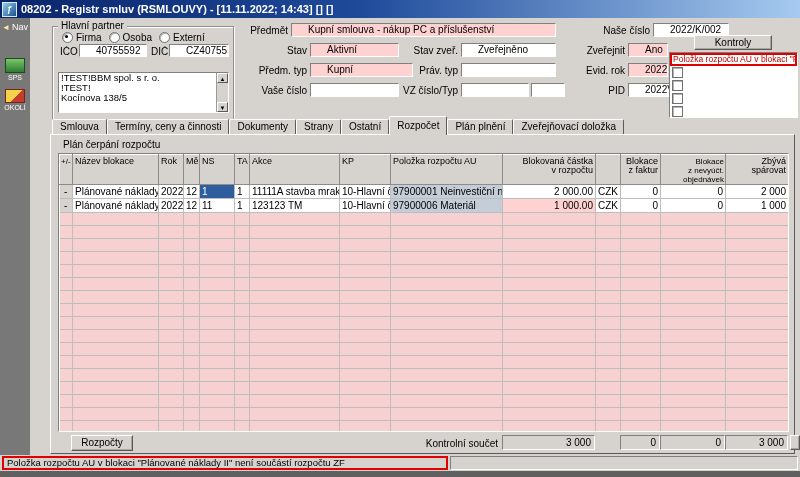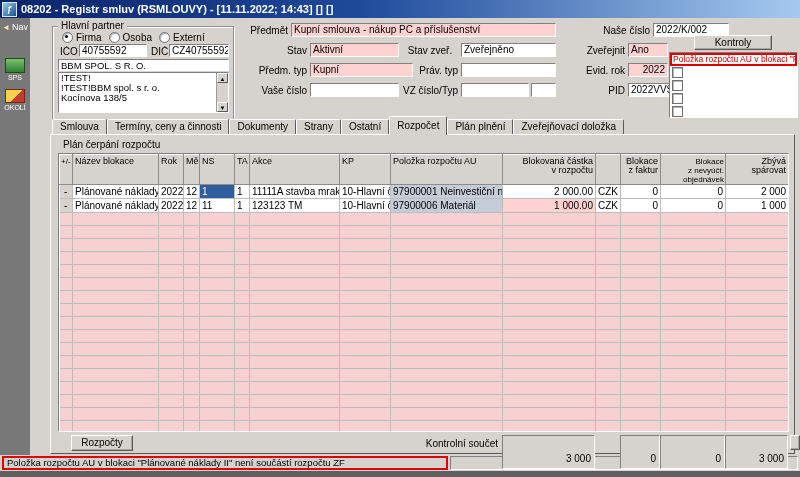--- a/index.html
+++ b/index.html
@@ -32,7 +32,7 @@
   .lbl.r{text-align:right;}
   .field{position:absolute;box-sizing:border-box;height:14px;background:#fff;
          border:1px solid;border-color:#808080 #fff #fff #808080;
-         font-size:10px;line-height:12px;padding:0 2px;white-space:nowrap;overflow:hidden;}
+         font-size:10px;line-height:12px;padding:0 16px;white-space:nowrap;overflow:hidden;}
   .field.pink{background:var(--pink,#ffd2d2);}
   .field.num{text-align:right;}
   .btn{position:absolute;box-sizing:border-box;background:var(--panel,#d6d3ce);

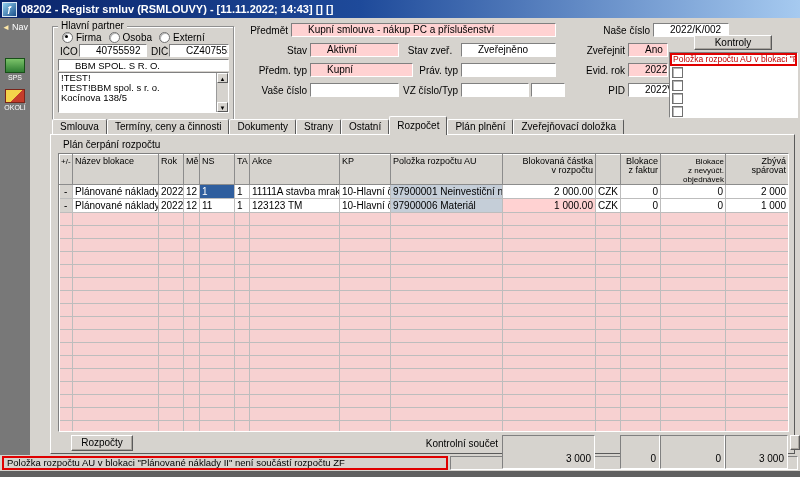--- a/index.html
+++ b/index.html
@@ -177,7 +177,7 @@
 
   <div class="lbl r" style="left:270px;top:45px;width:37px;">Stav</div>
   <div class="field pink" style="left:310px;top:43px;width:89px;">Aktivní</div>
-  <div class="lbl r" style="left:402px;top:45px;width:56px;text-align:center;">Stav zveř.</div>
+  <div class="lbl r" style="left:402px;top:45px;width:56px;">Stav zveř.</div>
   <div class="field" style="left:461px;top:43px;width:95px;">Zveřejněno</div>
   <div class="lbl r" style="left:568px;top:45px;width:57px;">Zveřejnit</div>
   <div class="field pink" style="left:628px;top:43px;width:40px;">Ano</div>

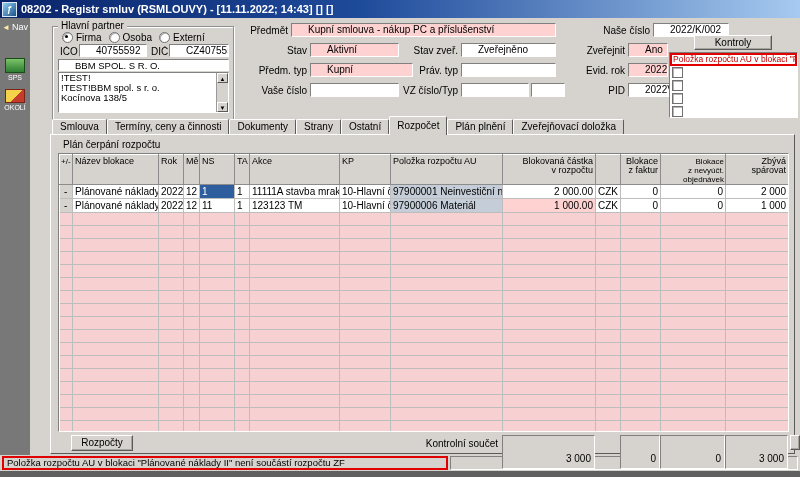--- a/index.html
+++ b/index.html
@@ -157,7 +157,6 @@
   <div class="field" style="left:79px;top:44px;width:68px;height:13px;">40755592</div>
   <div class="lbl" style="left:151px;top:46px;width:18px;">DIČ</div>
   <div class="field" style="left:169px;top:44px;width:60px;height:13px;">CZ40755592</div>
-  <div class="field" style="left:58px;top:59px;width:171px;height:12px;font-size:9.5px;">BBM SPOL. S R. O.</div>
   <div class="addr">
     <div class="addr-lines">
         <div>!TEST!</div>

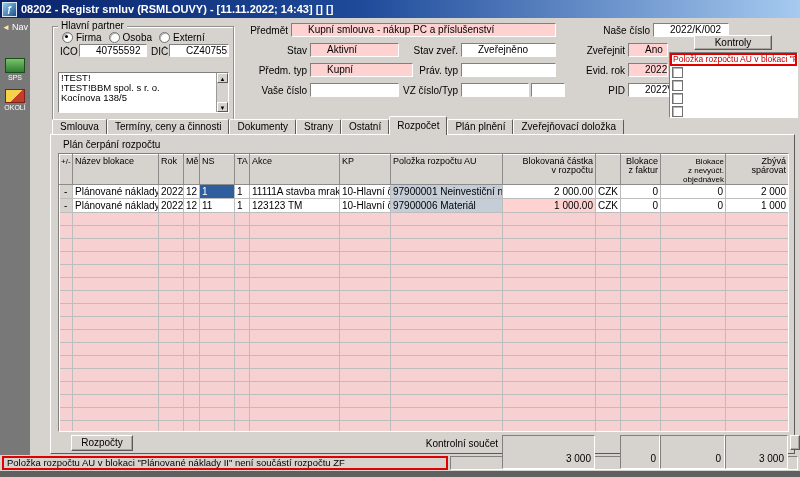--- a/index.html
+++ b/index.html
@@ -159,8 +159,8 @@
   <div class="field" style="left:169px;top:44px;width:60px;height:13px;">CZ40755592</div>
   <div class="addr">
     <div class="addr-lines">
+        <div>!TEST!BBM spol. s r. o.</div>
         <div>!TEST!</div>
-        <div>!TEST!BBM spol. s r. o.</div>
         <div>Kocínova 138/5</div>
       </div>
     <div class="vscroll">

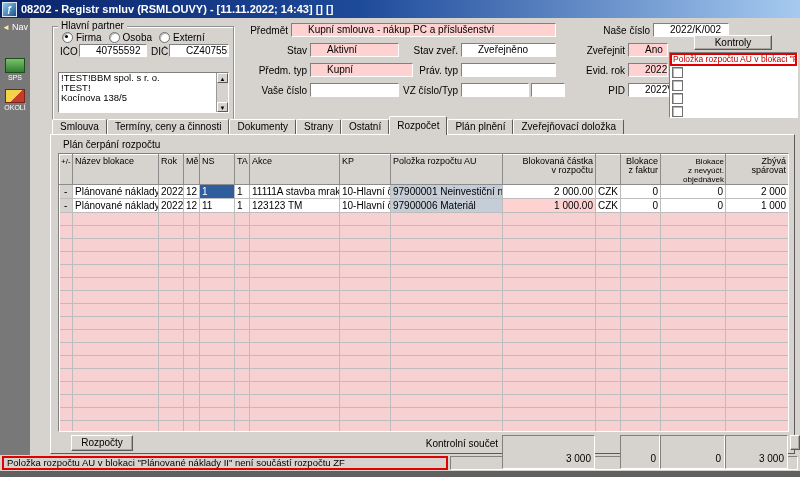--- a/index.html
+++ b/index.html
@@ -100,7 +100,7 @@
   
   .sumbox{position:absolute;box-sizing:border-box;height:15px;background:var(--panel,#d6d3ce);
           border:1px solid;border-color:#808080 #fff #fff #808080;
-          font-size:10px;line-height:13px;text-align:right;padding:16px 3px;}
+          font-size:10px;line-height:13px;text-align:right;padding:0 3px;}
 
   
   .status-msg{position:absolute;left:2px;top:456px;width:446px;height:14px;box-sizing:border-box;

